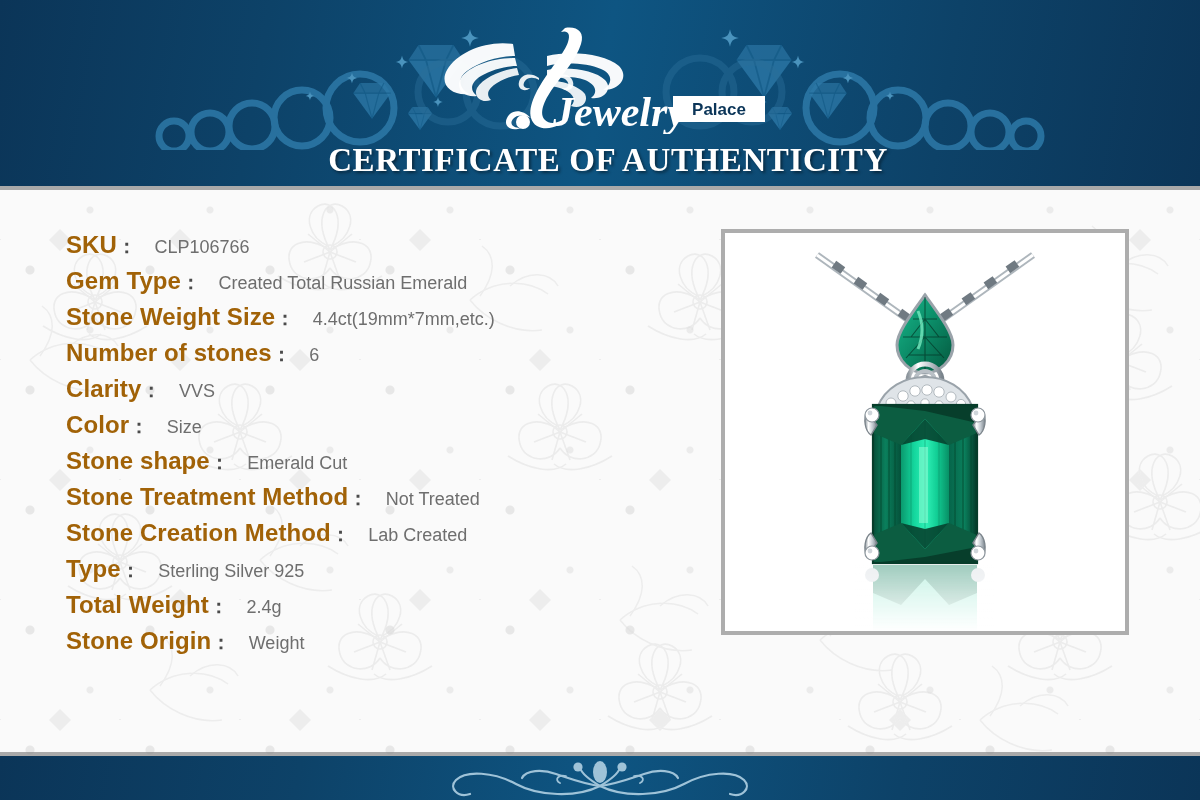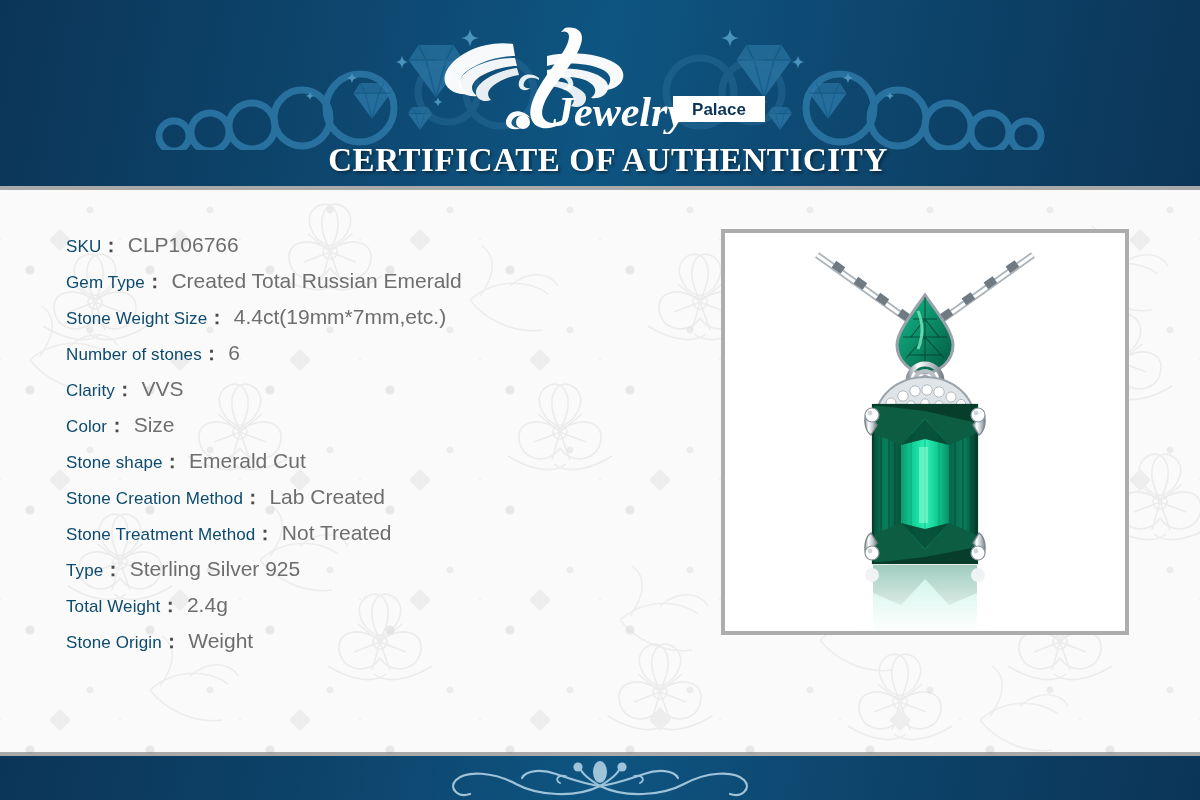--- a/index.html
+++ b/index.html
@@ -46,7 +46,7 @@
   .specs{position:absolute;left:66px;top:227px;width:620px;}
   .spec-row{height:36px;line-height:36px;white-space:nowrap;}
   .spec-label{
-    font-size:17px;font-weight:normal;color:#0c4a6e;letter-spacing:.1px;
+    font-size:24px;font-weight:bold;color:#a16207;letter-spacing:.1px;
   }
   .spec-colon{font-size:19.5px;font-weight:bold;color:#4b4b4b;}
   .spec-value{font-size:21px;font-weight:normal;color:#6e6e6e;margin-left:7px;}

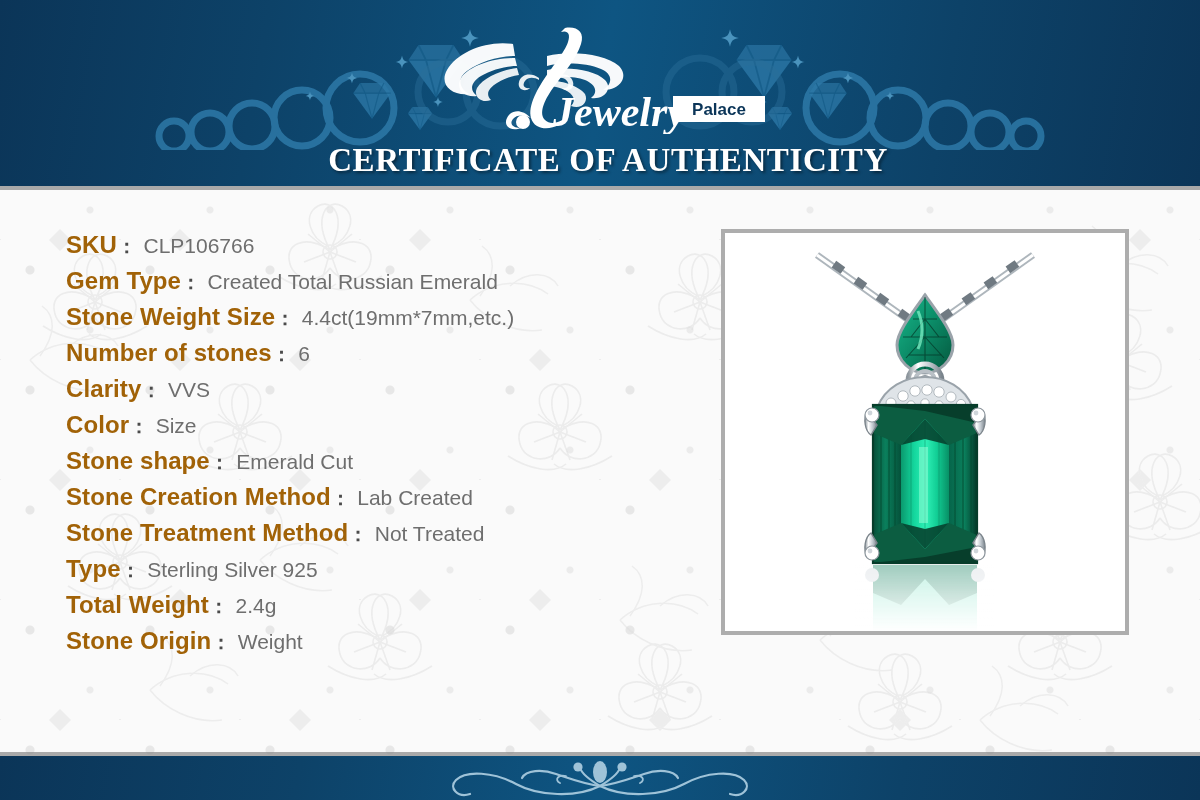--- a/index.html
+++ b/index.html
@@ -49,7 +49,7 @@
     font-size:24px;font-weight:bold;color:#a16207;letter-spacing:.1px;
   }
   .spec-colon{font-size:19.5px;font-weight:bold;color:#4b4b4b;}
-  .spec-value{font-size:21px;font-weight:normal;color:#6e6e6e;margin-left:7px;}
+  .spec-value{font-size:18px;font-weight:normal;color:#6e6e6e;margin-left:18px;}
 
   
   .product-frame{

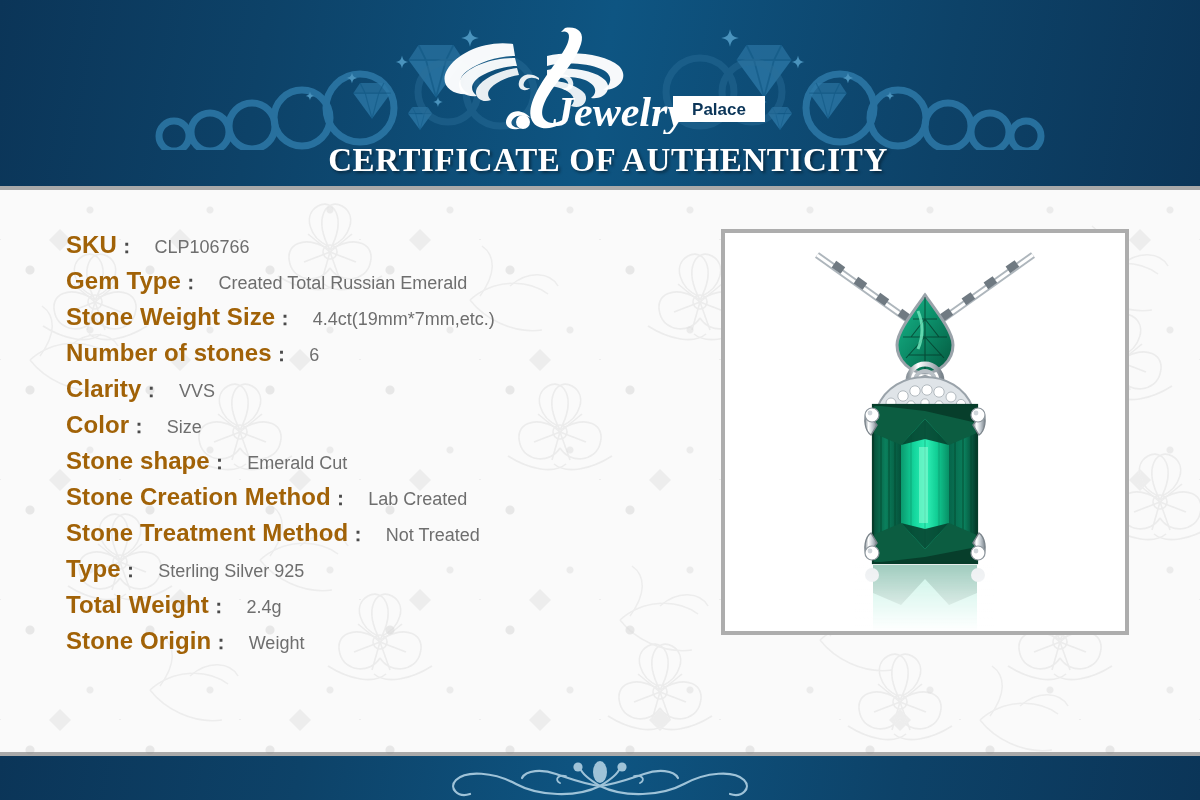--- a/index.html
+++ b/index.html
@@ -265,10 +265,10 @@
       <span class="spec-label">Stone shape</span><span class="spec-colon">：</span><span class="spec-value">Emerald Cut</span>
     </div>
     <div class="spec-row">
+      <span class="spec-label">Stone Treatment Method</span><span class="spec-colon">：</span><span class="spec-value">Not Treated</span>
+    </div>
+    <div class="spec-row">
       <span class="spec-label">Stone Creation Method</span><span class="spec-colon">：</span><span class="spec-value">Lab Created</span>
-    </div>
-    <div class="spec-row">
-      <span class="spec-label">Stone Treatment Method</span><span class="spec-colon">：</span><span class="spec-value">Not Treated</span>
     </div>
     <div class="spec-row">
       <span class="spec-label">Type</span><span class="spec-colon">：</span><span class="spec-value">Sterling Silver 925</span>

